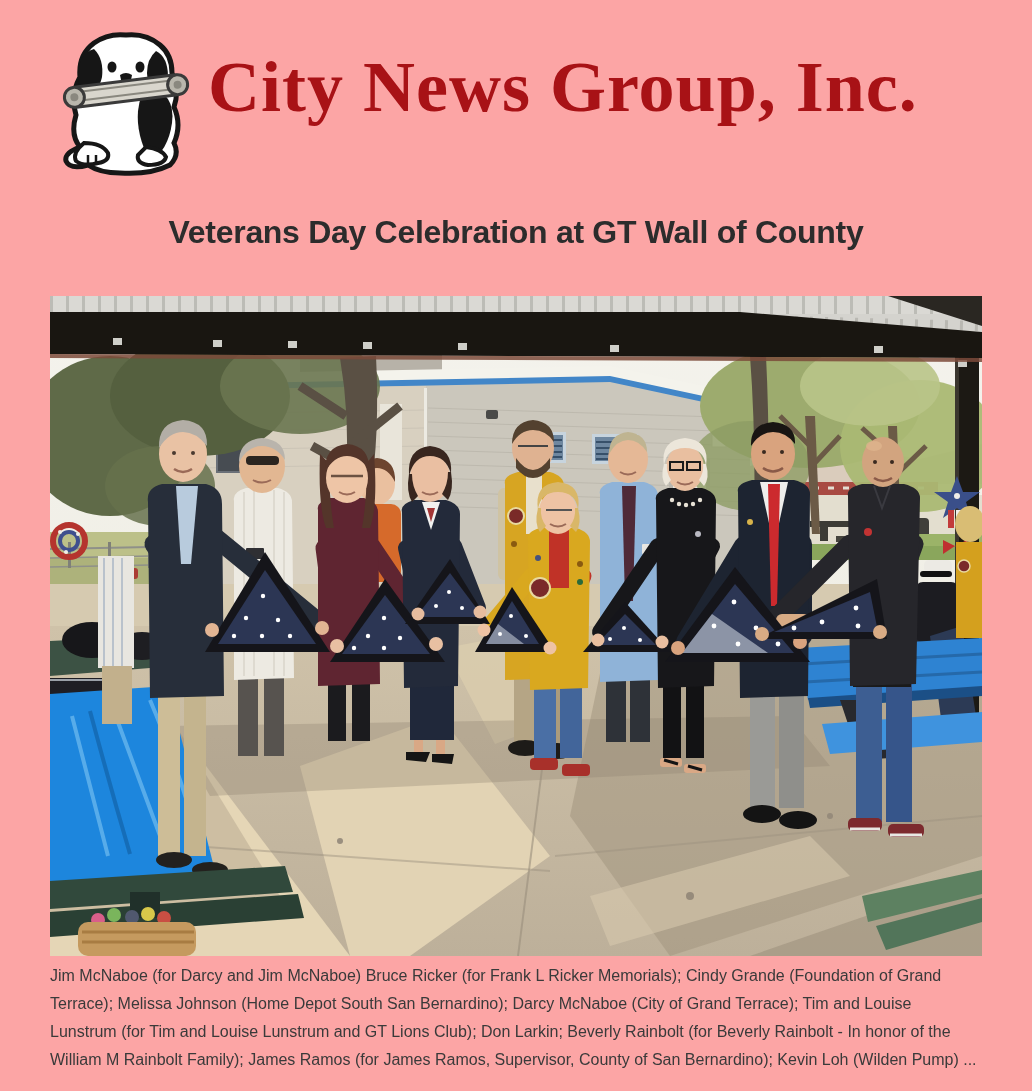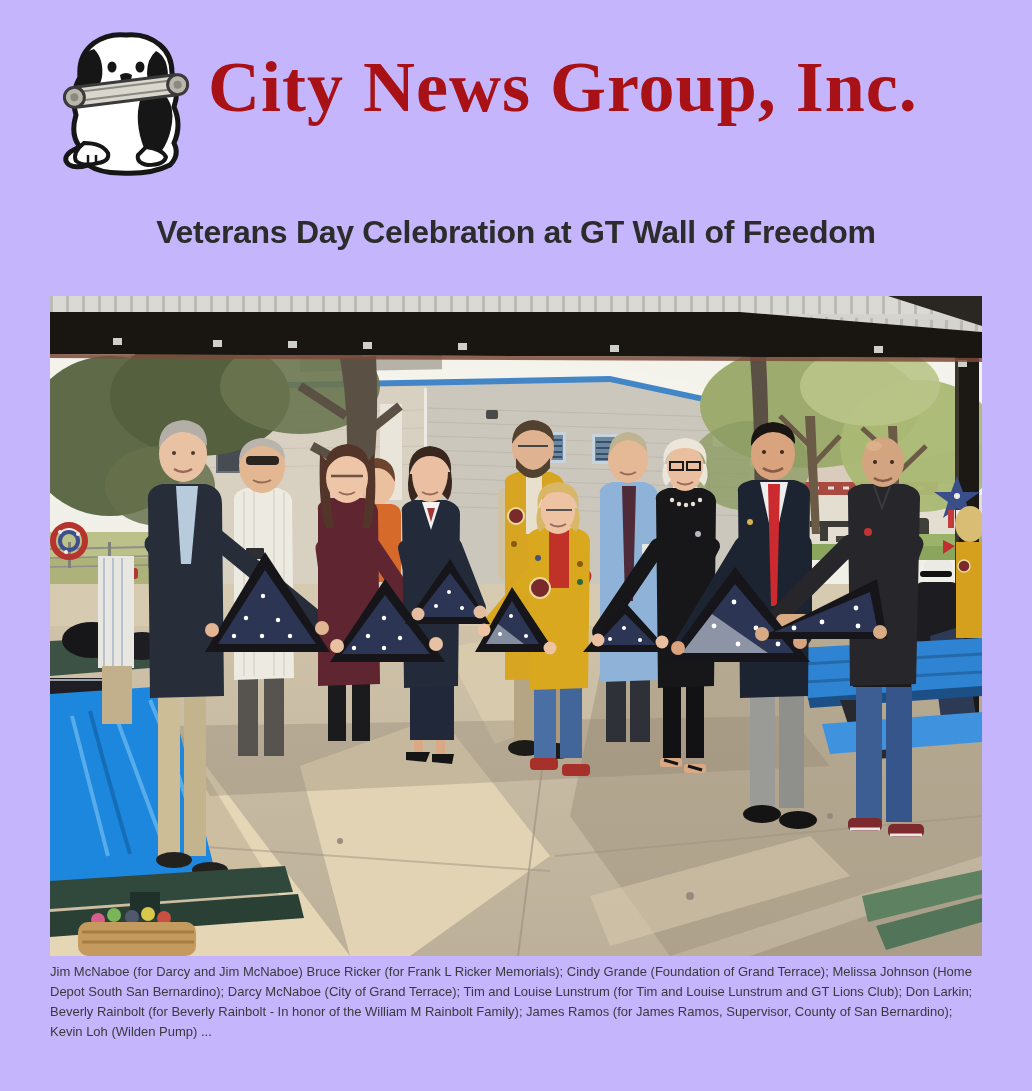--- a/index.html
+++ b/index.html
@@ -3,7 +3,7 @@
 <meta charset="utf-8">
 <style>
   html,body{margin:0;padding:0;background:#ffffff;}
-  .page{width:1032px;height:1091px;background:#c4b5fd;font-family:"Liberation Sans",sans-serif;position:relative;overflow:hidden;}
+  .page{width:1032px;height:1091px;background:#fca5a5;font-family:"Liberation Sans",sans-serif;position:relative;overflow:hidden;}
   .masthead{display:flex;align-items:center;padding:14px 0 0 50px;height:164px;}
   .logo-dog{width:152px;height:162px;flex:0 0 auto;}
   .logo-text{font-family:"Liberation Serif",serif;font-weight:bold;font-size:72px;color:#a81216;letter-spacing:1px;white-space:nowrap;margin-left:6px;line-height:1;padding-bottom:18px;}

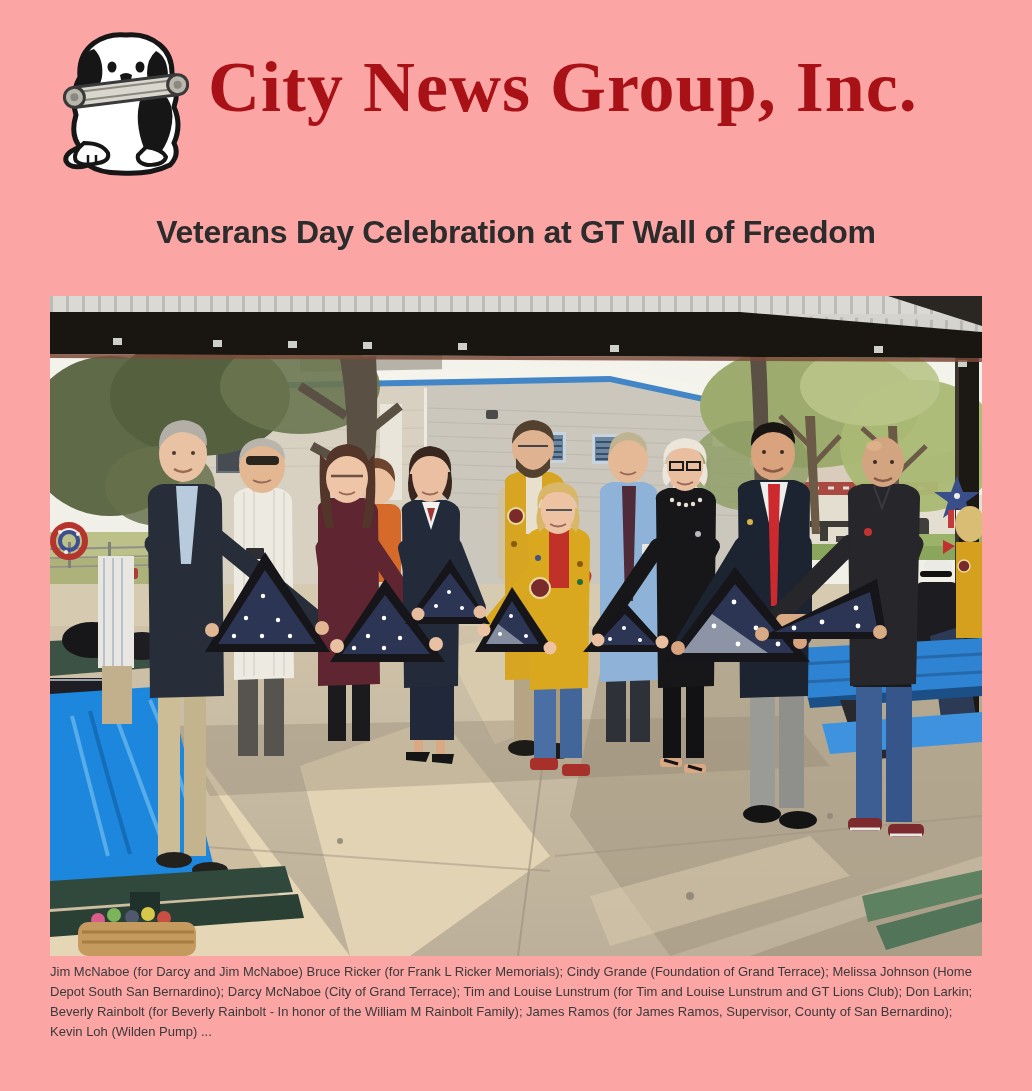--- a/index.html
+++ b/index.html
@@ -54,7 +54,7 @@
     <div class="logo-text">City News Group, Inc.</div>
   </div>
 
-  <h1 class="headline">Veterans Day Celebration at GT Wall of Freedom</h1>
+  <h1 class="headline">Veterans Day Celebration at GT Wall of County</h1>
 
   <figure class="photo-figure" style="margin-top:45px;">
     <svg class="scene" viewBox="0 0 932 660" role="img" aria-label="Group of people standing under a park pavilion holding folded American flags in triangular display cases">

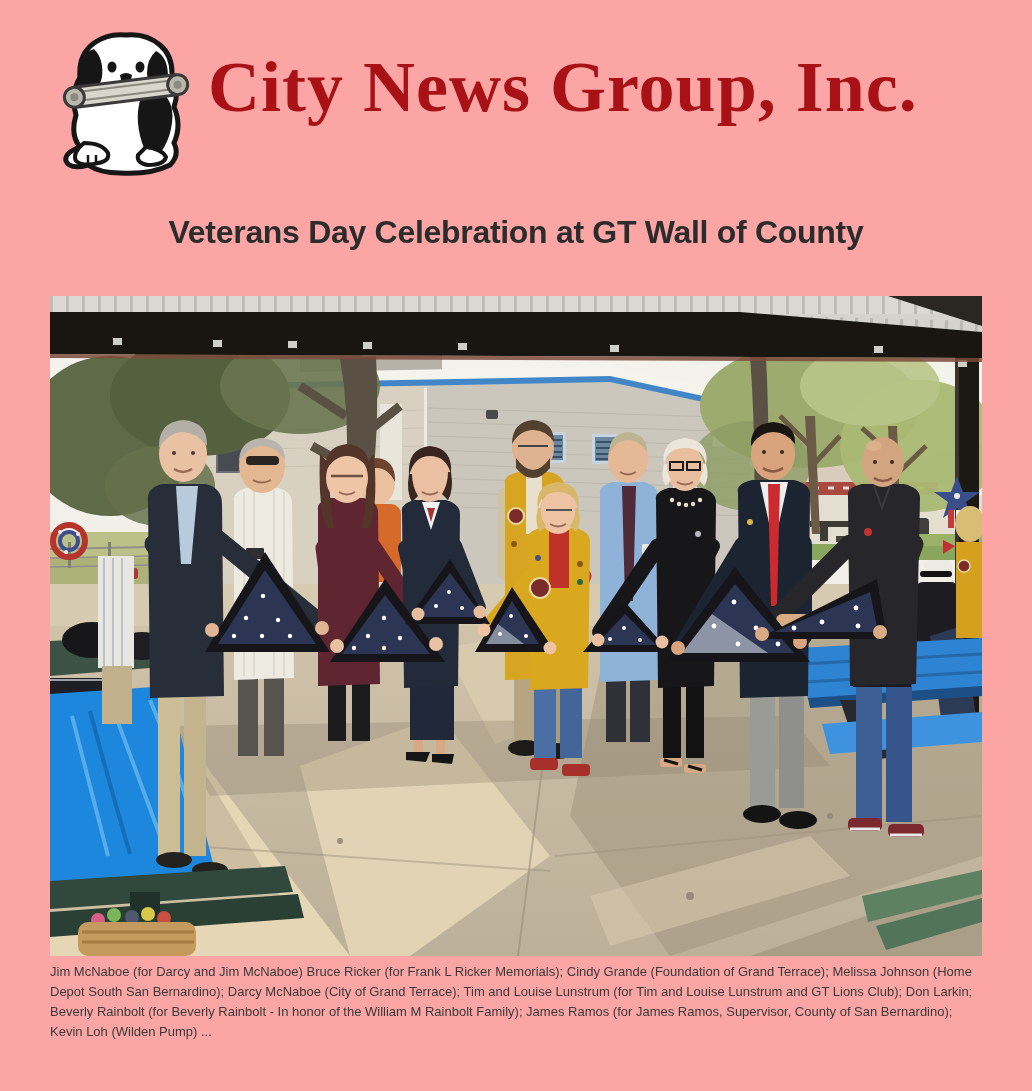--- a/index.html
+++ b/index.html
@@ -11,7 +11,7 @@
   .photo-figure{margin:45px 0 0 50px;width:932px;}
   .scene{display:block;width:932px;height:660px;background:#efeee8;}
   .credit{margin:7px 0 0 50px;font-size:12.5px;font-weight:bold;color:#1f1f1f;}
-  .caption{margin:6px 0 0 50px;width:932px;font-size:13px;line-height:20px;color:#3a3a3a;}
+  .caption{margin:6px 0 0 50px;width:932px;font-size:16px;line-height:28px;color:#3a3a3a;}
 </style>
 </head>
 <body>

